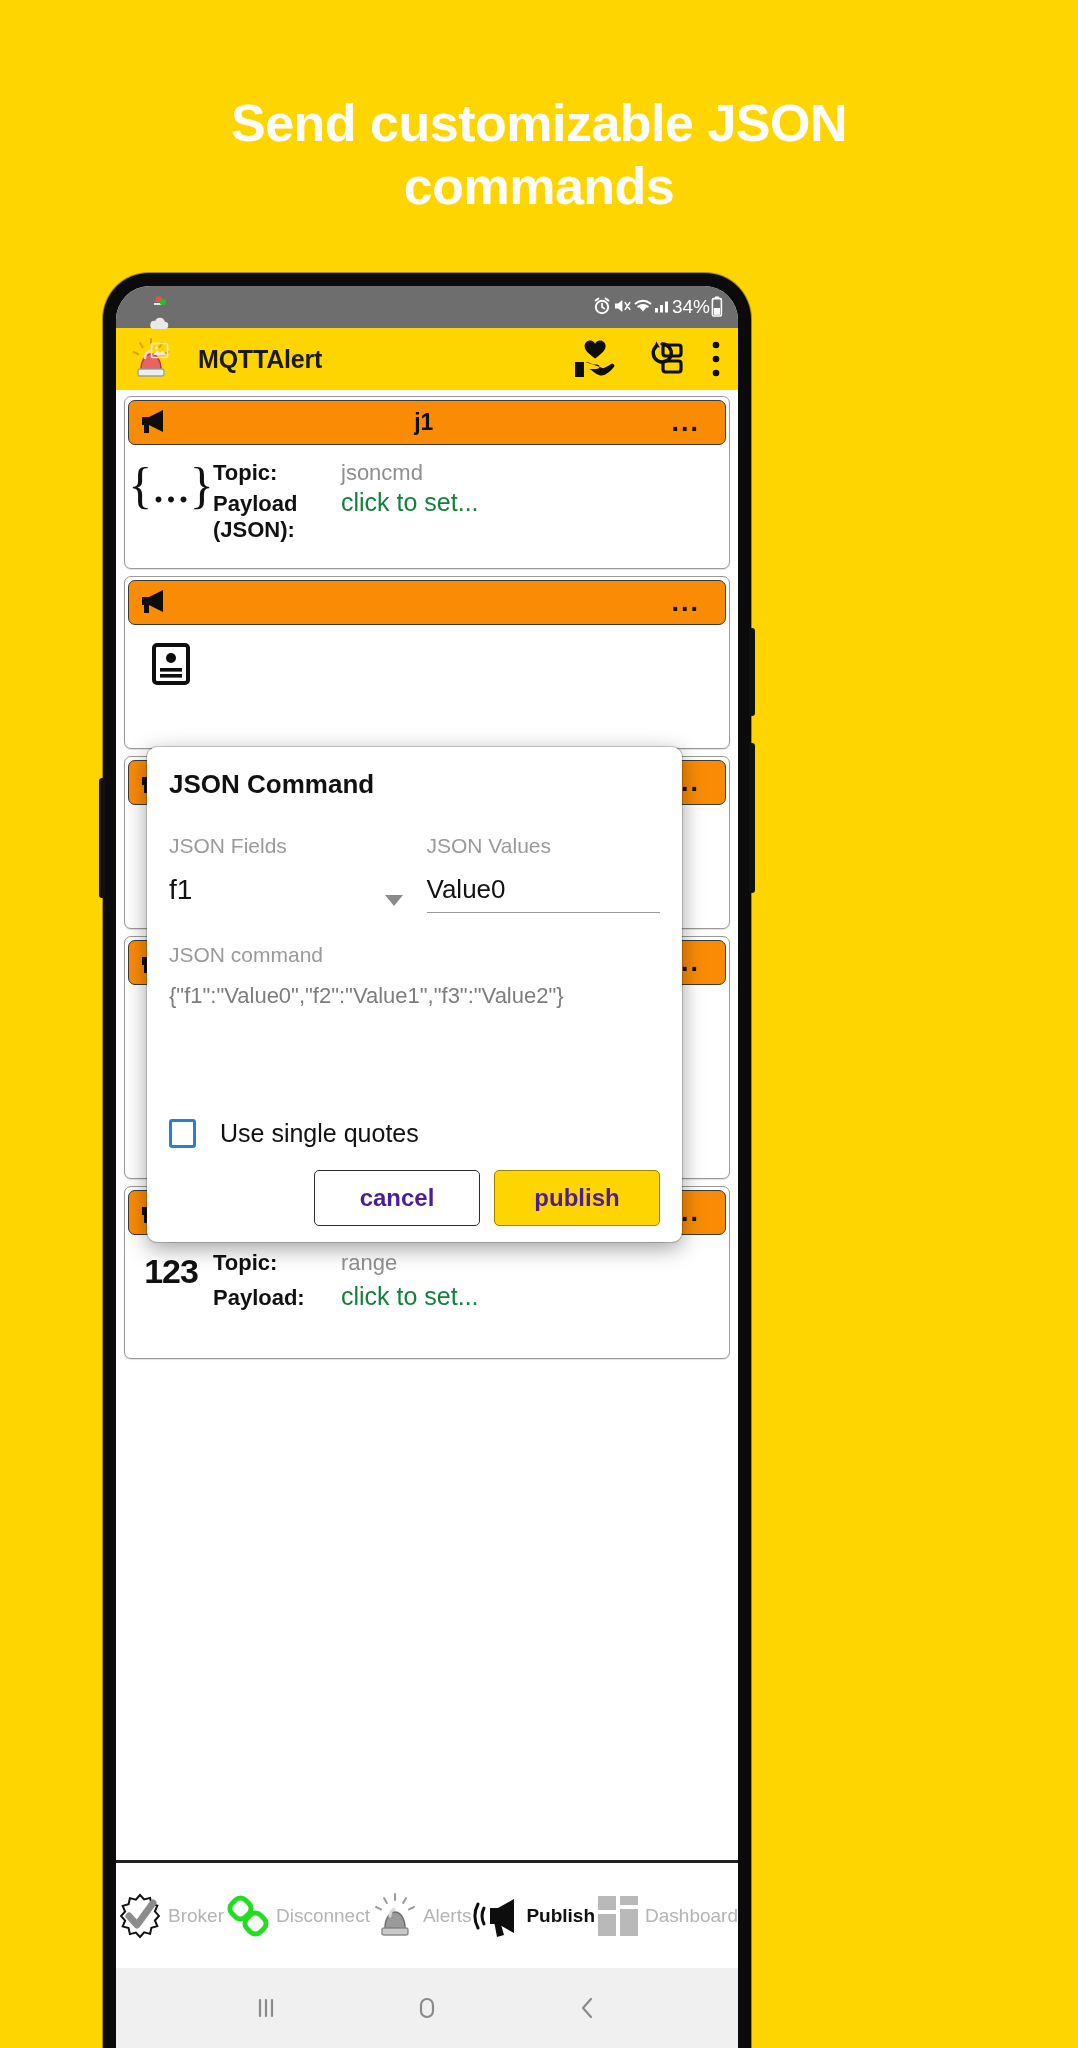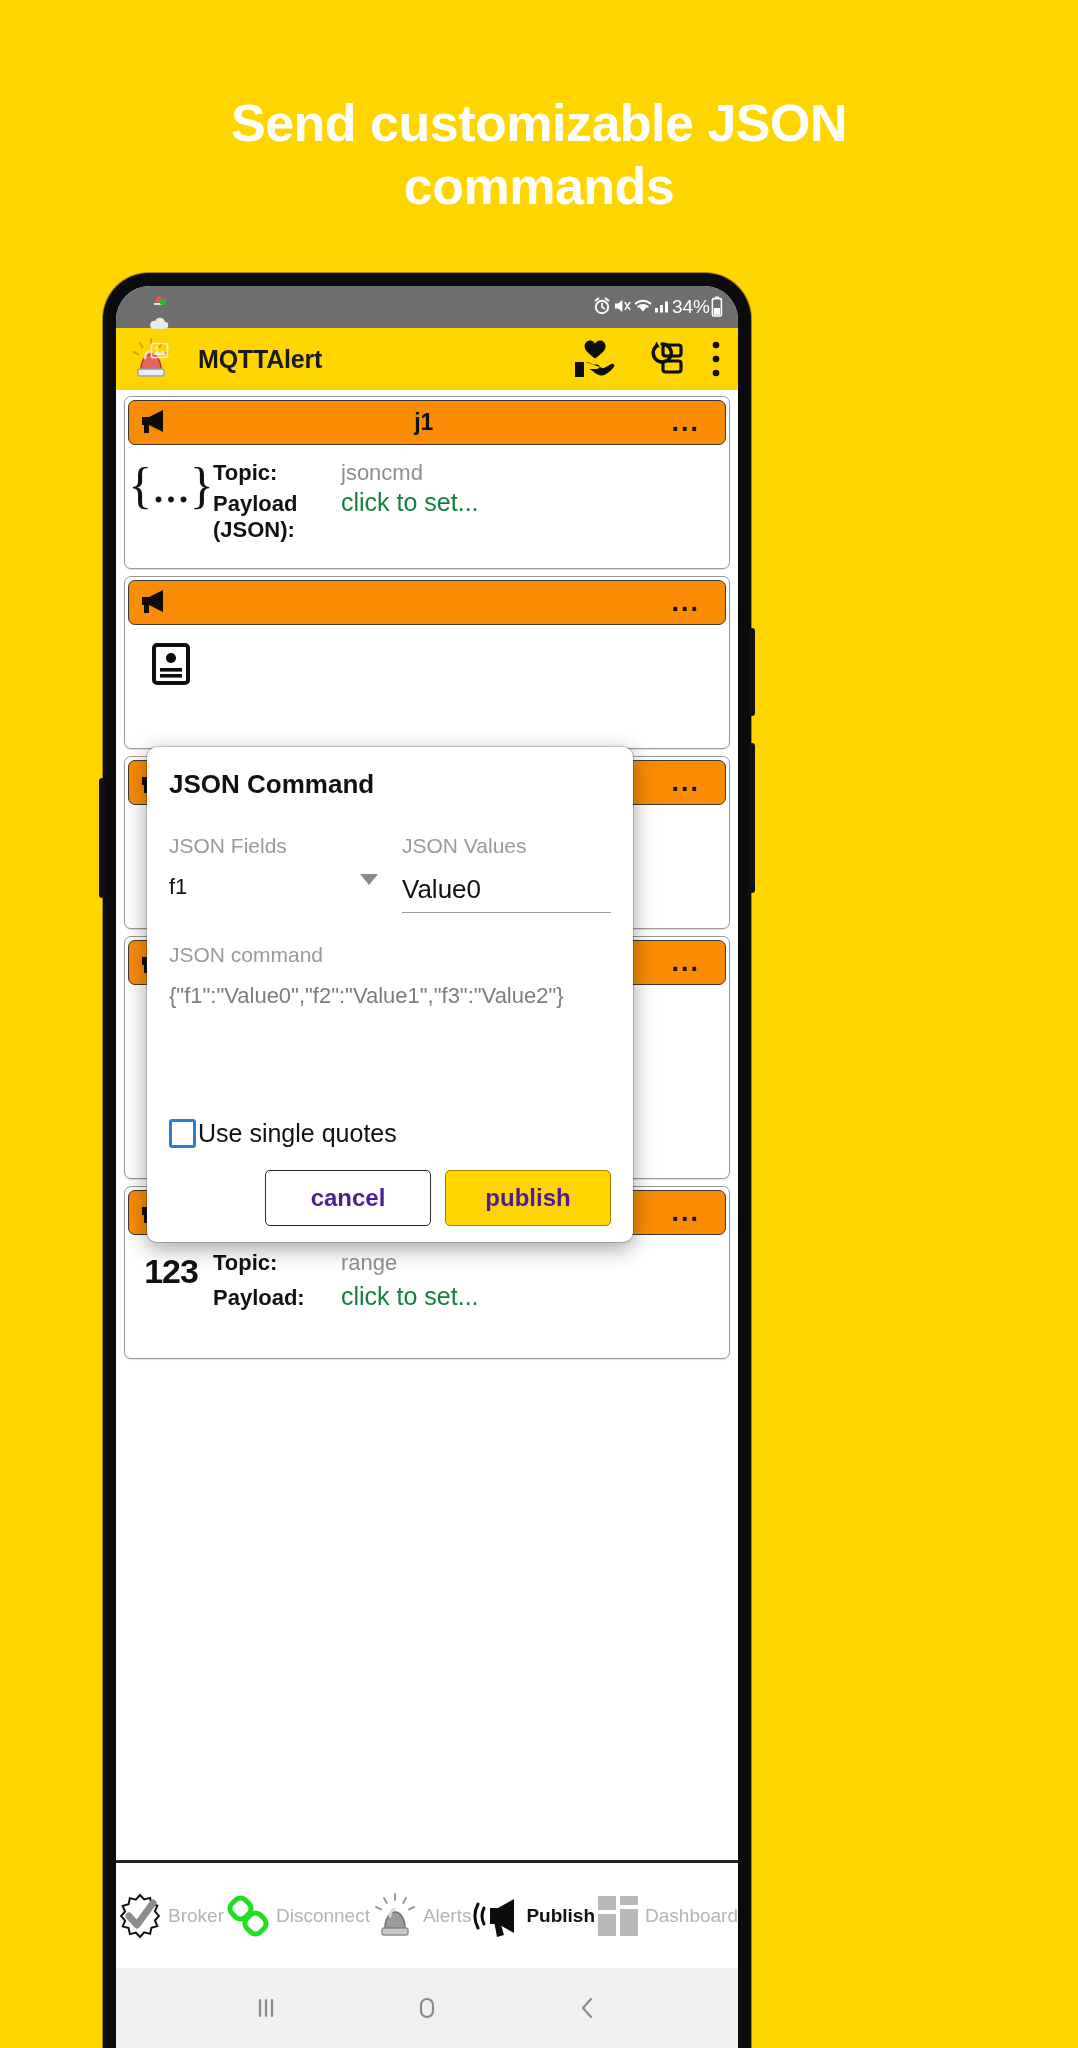--- a/index.html
+++ b/index.html
@@ -101,7 +101,7 @@
   
   .scrim { position: absolute; inset: 0; background: transparent; }
   .dialog {
-    position: absolute; left: 31px; top: 357px; width: 486px;
+    position: absolute; left: 31px; top: 357px; width: 535px;
     background: #fff; border-radius: 10px;
     box-shadow: 0 6px 22px rgba(0,0,0,0.38), 0 0 0 1px rgba(0,0,0,0.18);
     padding: 22px 22px 16px 22px;

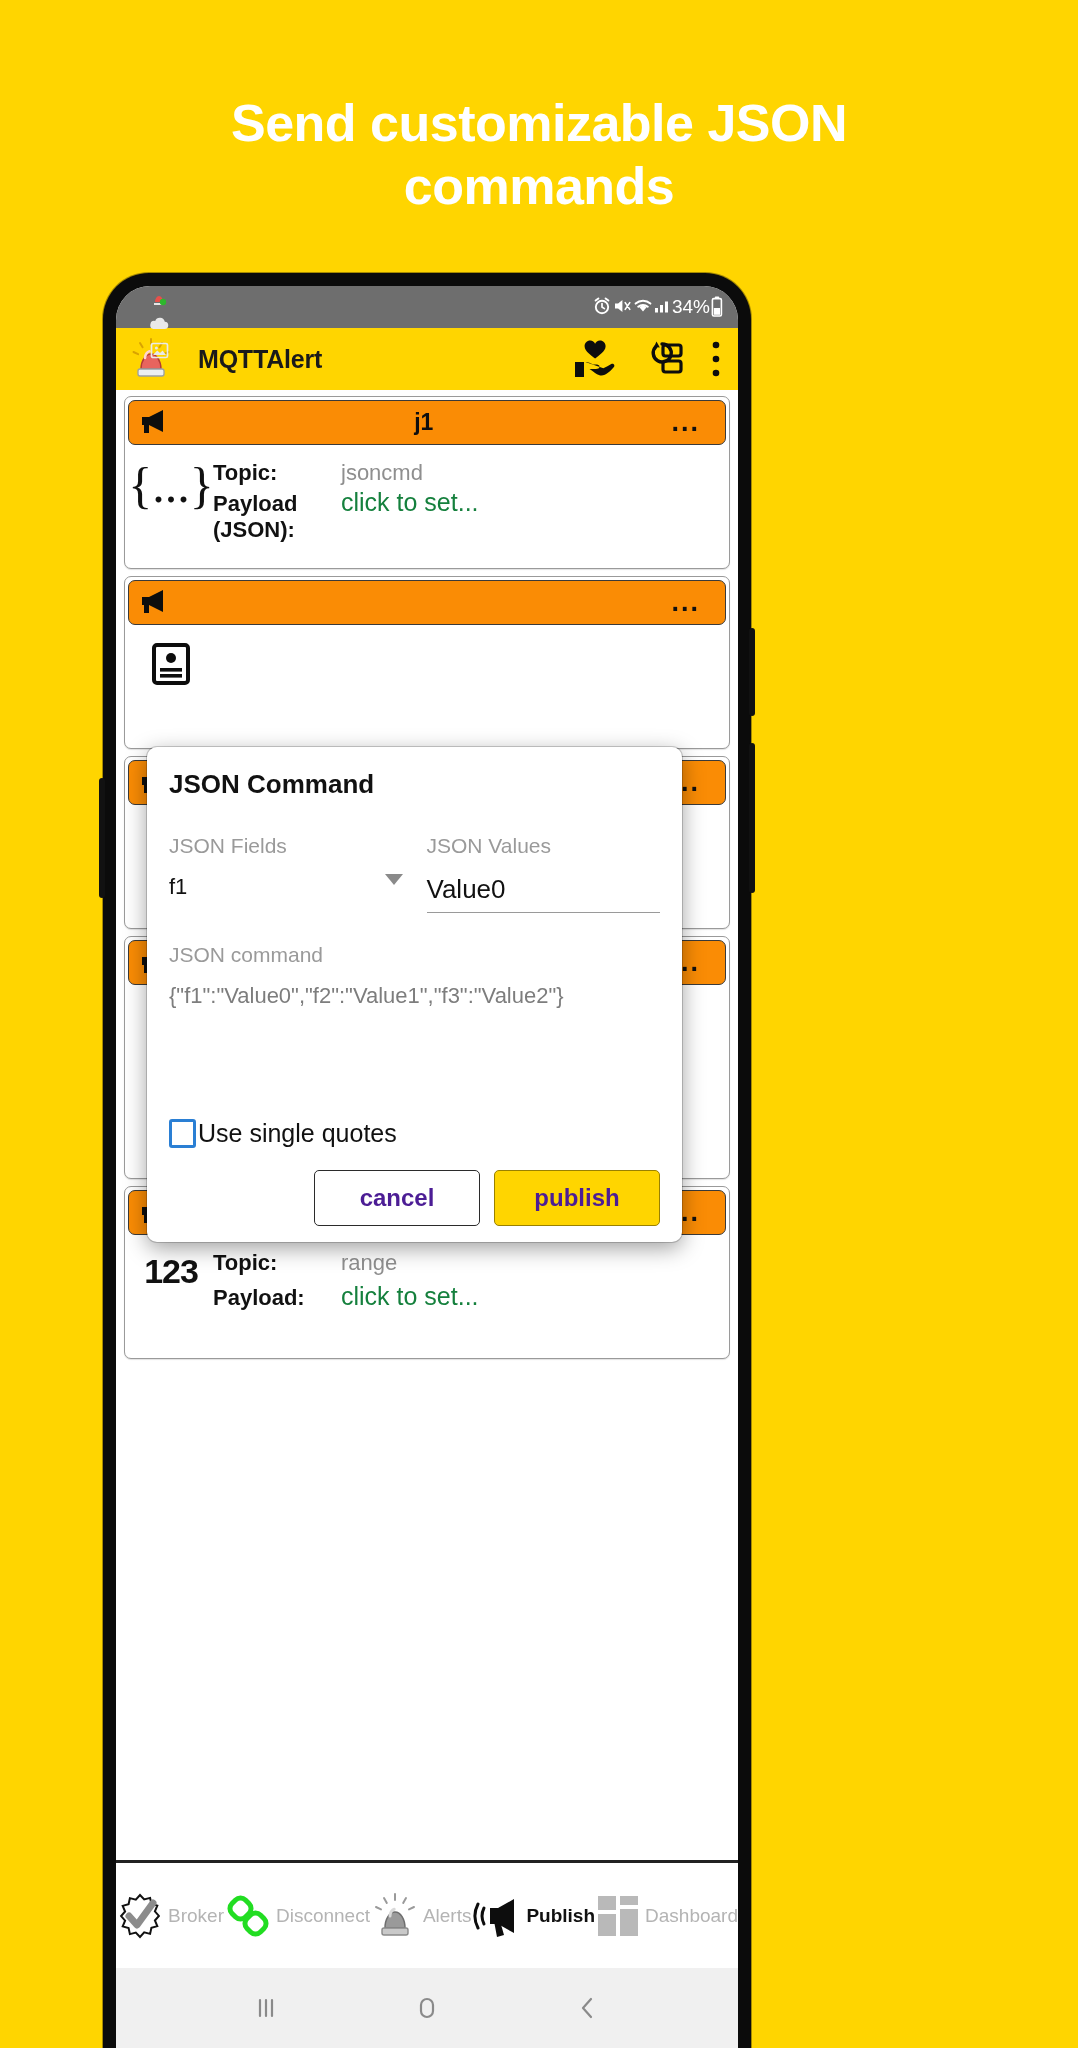--- a/index.html
+++ b/index.html
@@ -112,7 +112,7 @@
   .dlg-col { flex: 1; }
   .dlg-hint { font-size: 21px; color: #9a9a9a; margin-bottom: 16px; }
   .dropdown {
-    display: flex; align-items: flex-start; font-size: 22px; color: #111;
+    display: flex; align-items: flex-end; font-size: 28px; color: #111;
     padding-bottom: 6px; border-bottom: 1px solid transparent;
   }
   .dropdown .caret {

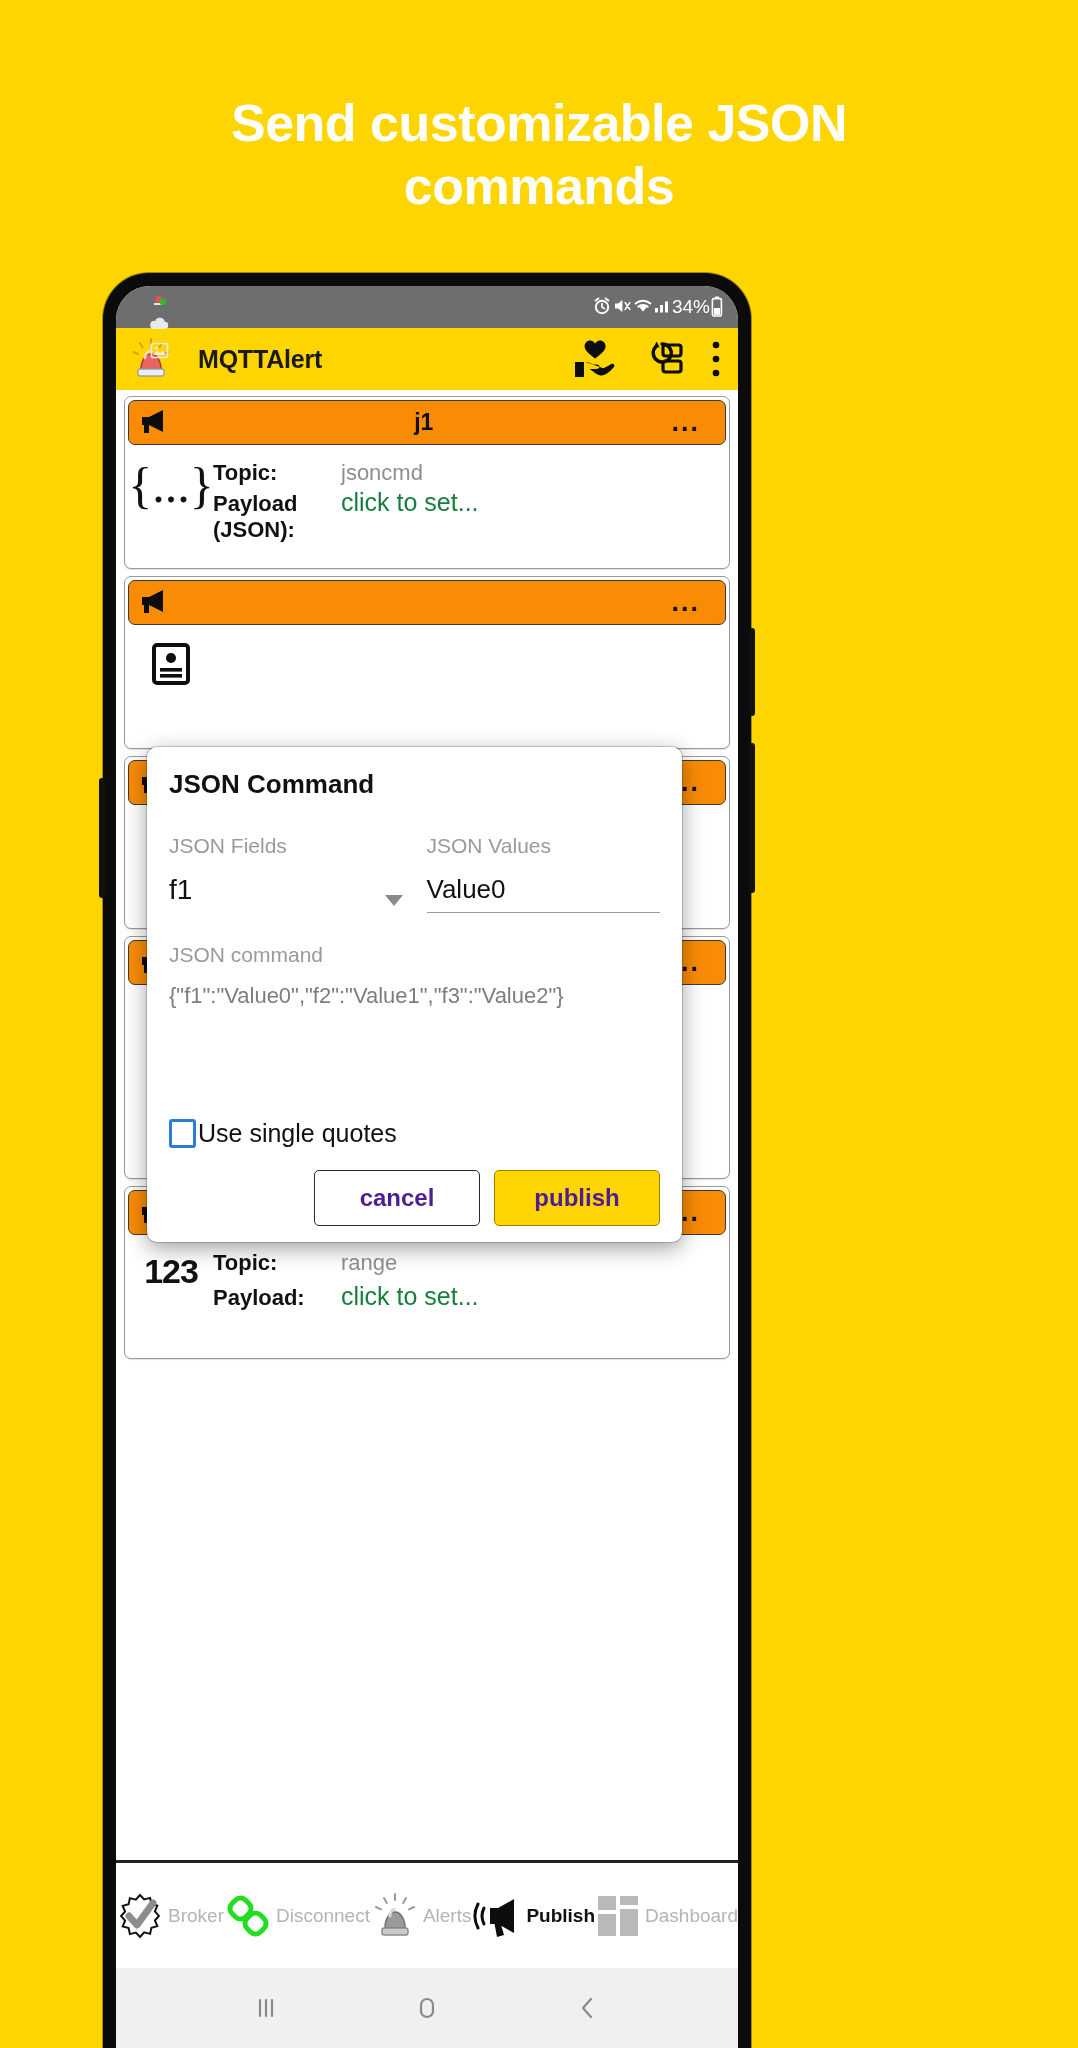--- a/index.html
+++ b/index.html
@@ -127,7 +127,7 @@
   .dlg-sub { margin-top: 30px; }
   .cmd-label { font-size: 21px; color: #9a9a9a; margin-bottom: 16px; }
   .cmd-text { font-size: 22px; color: #7d7d7d; word-break: break-all; }
-  .cb-row { display: flex; align-items: center; gap: 2px; margin-top: 110px; }
+  .cb-row { display: flex; align-items: center; gap: 24px; margin-top: 110px; }
   .checkbox {
     width: 27px; height: 29px; border: 3px solid #2a7fd4; border-radius: 3px; background: #fff;
   }

